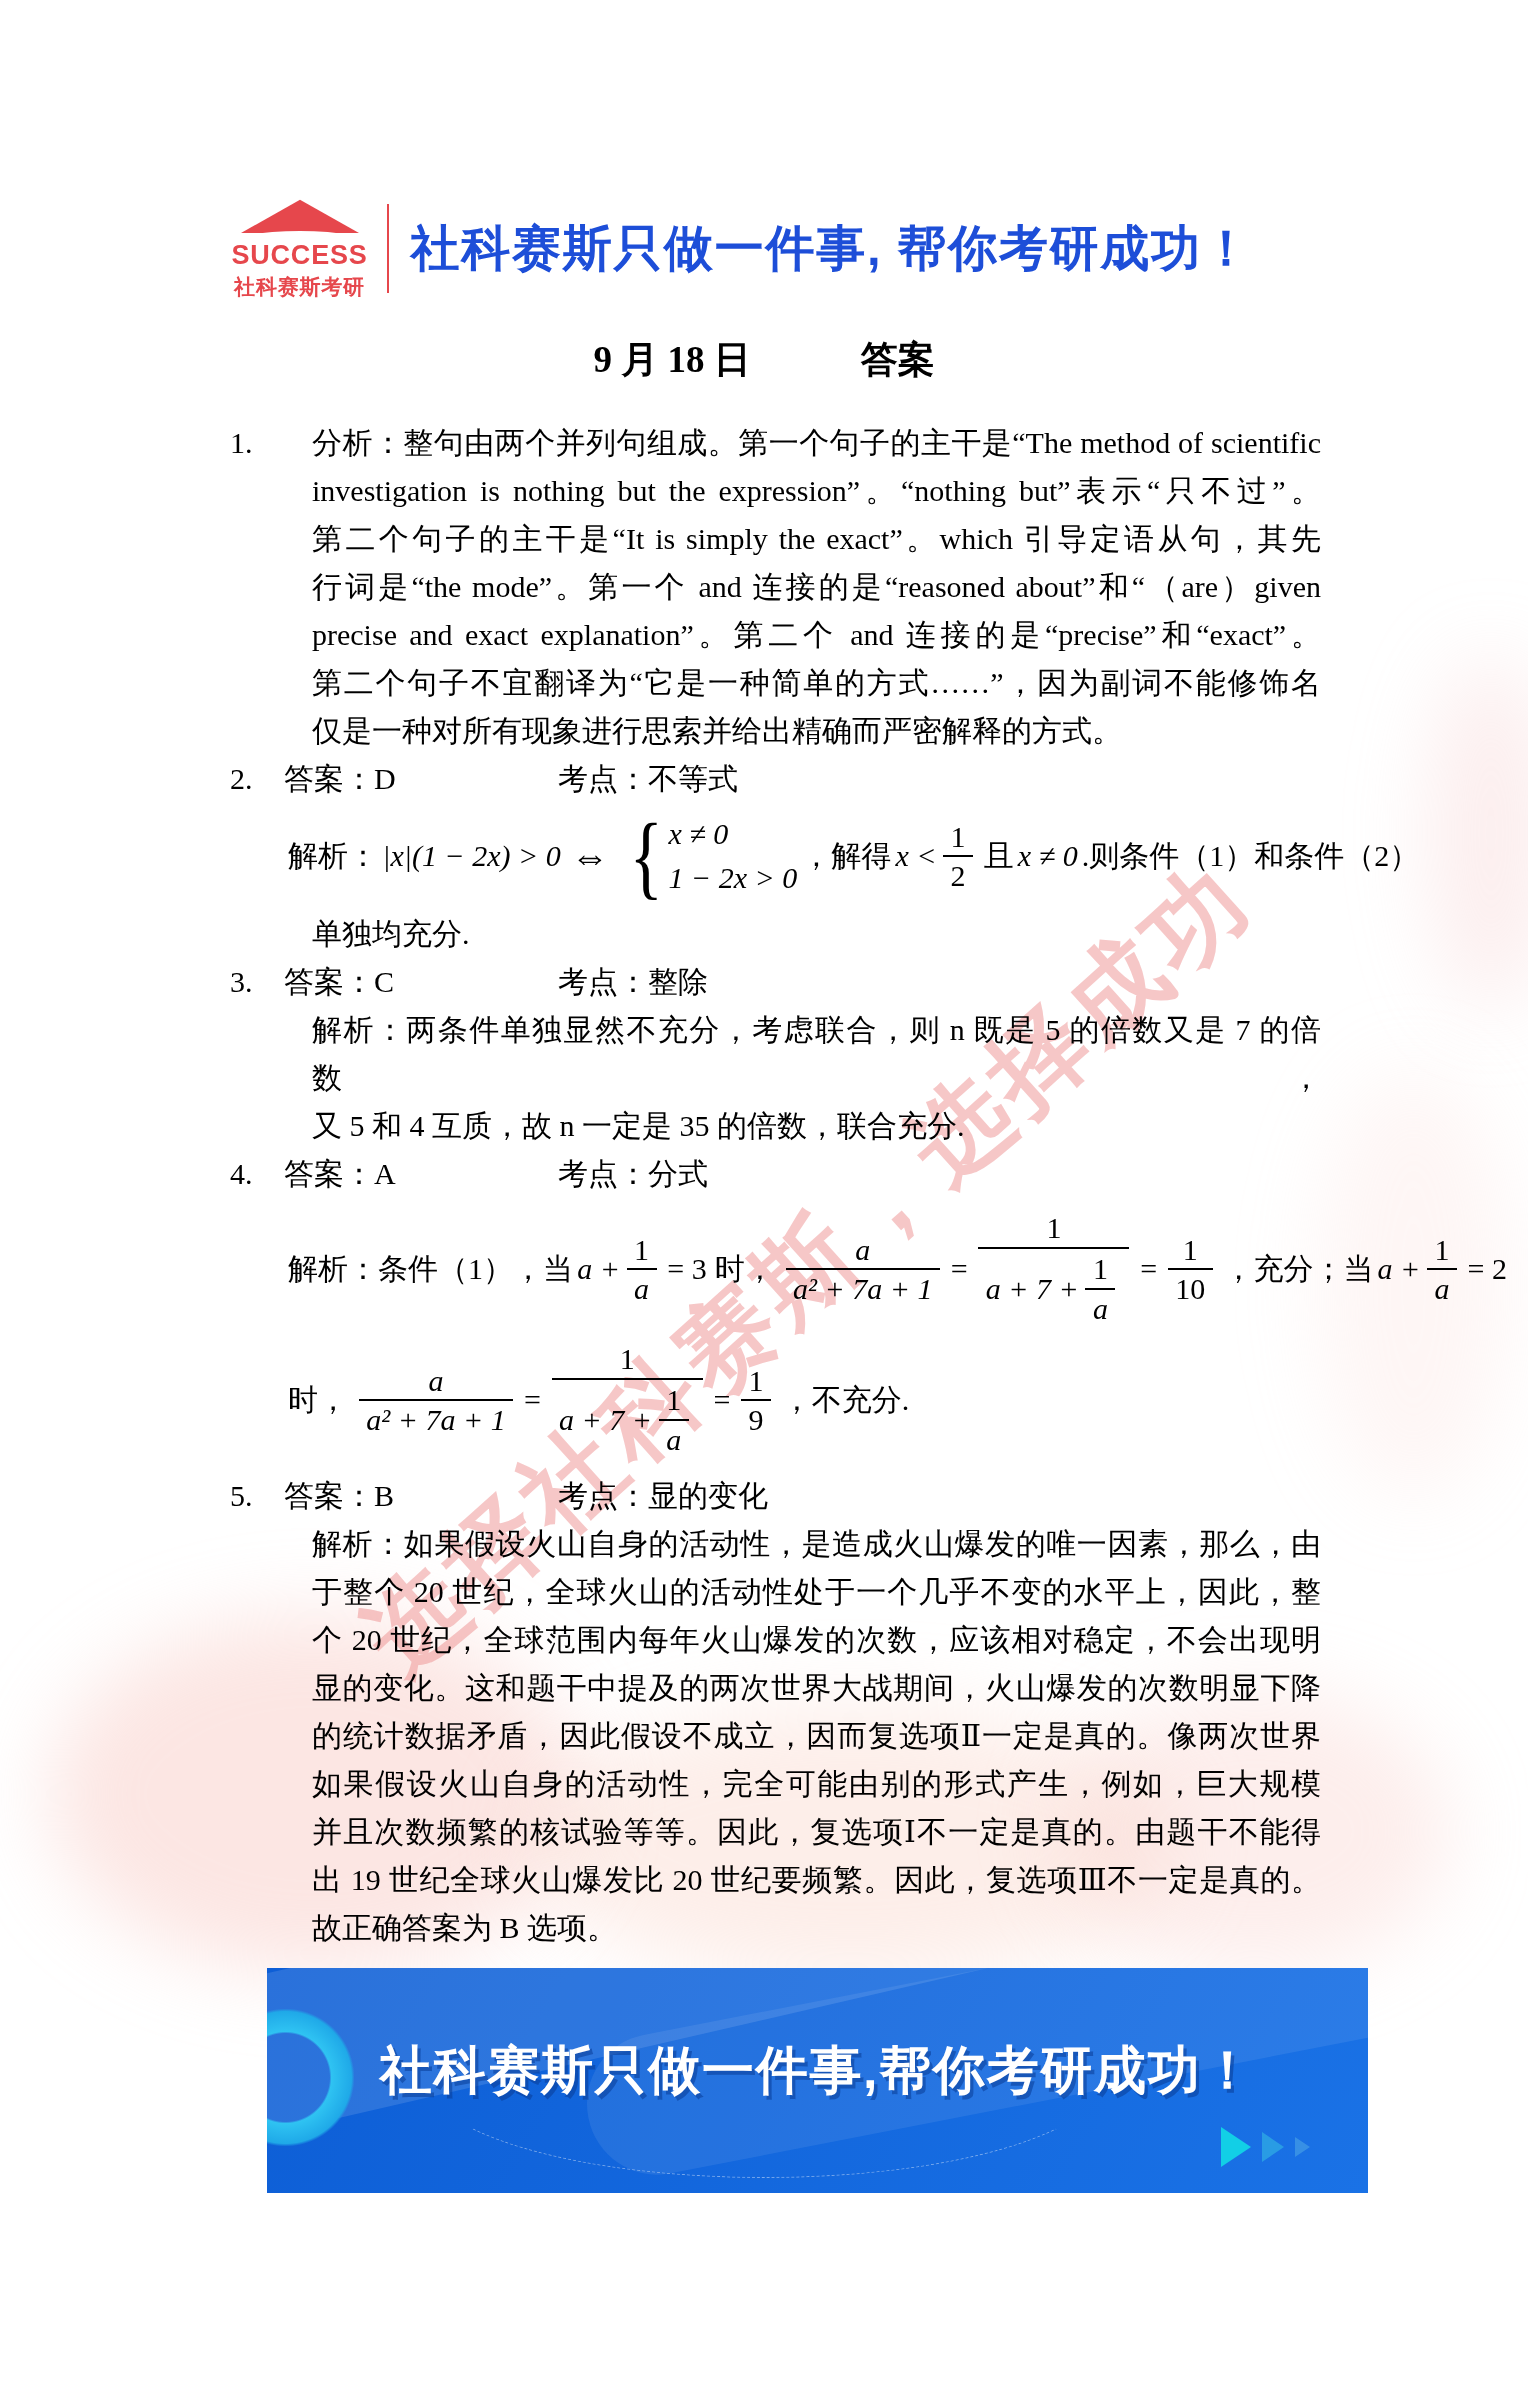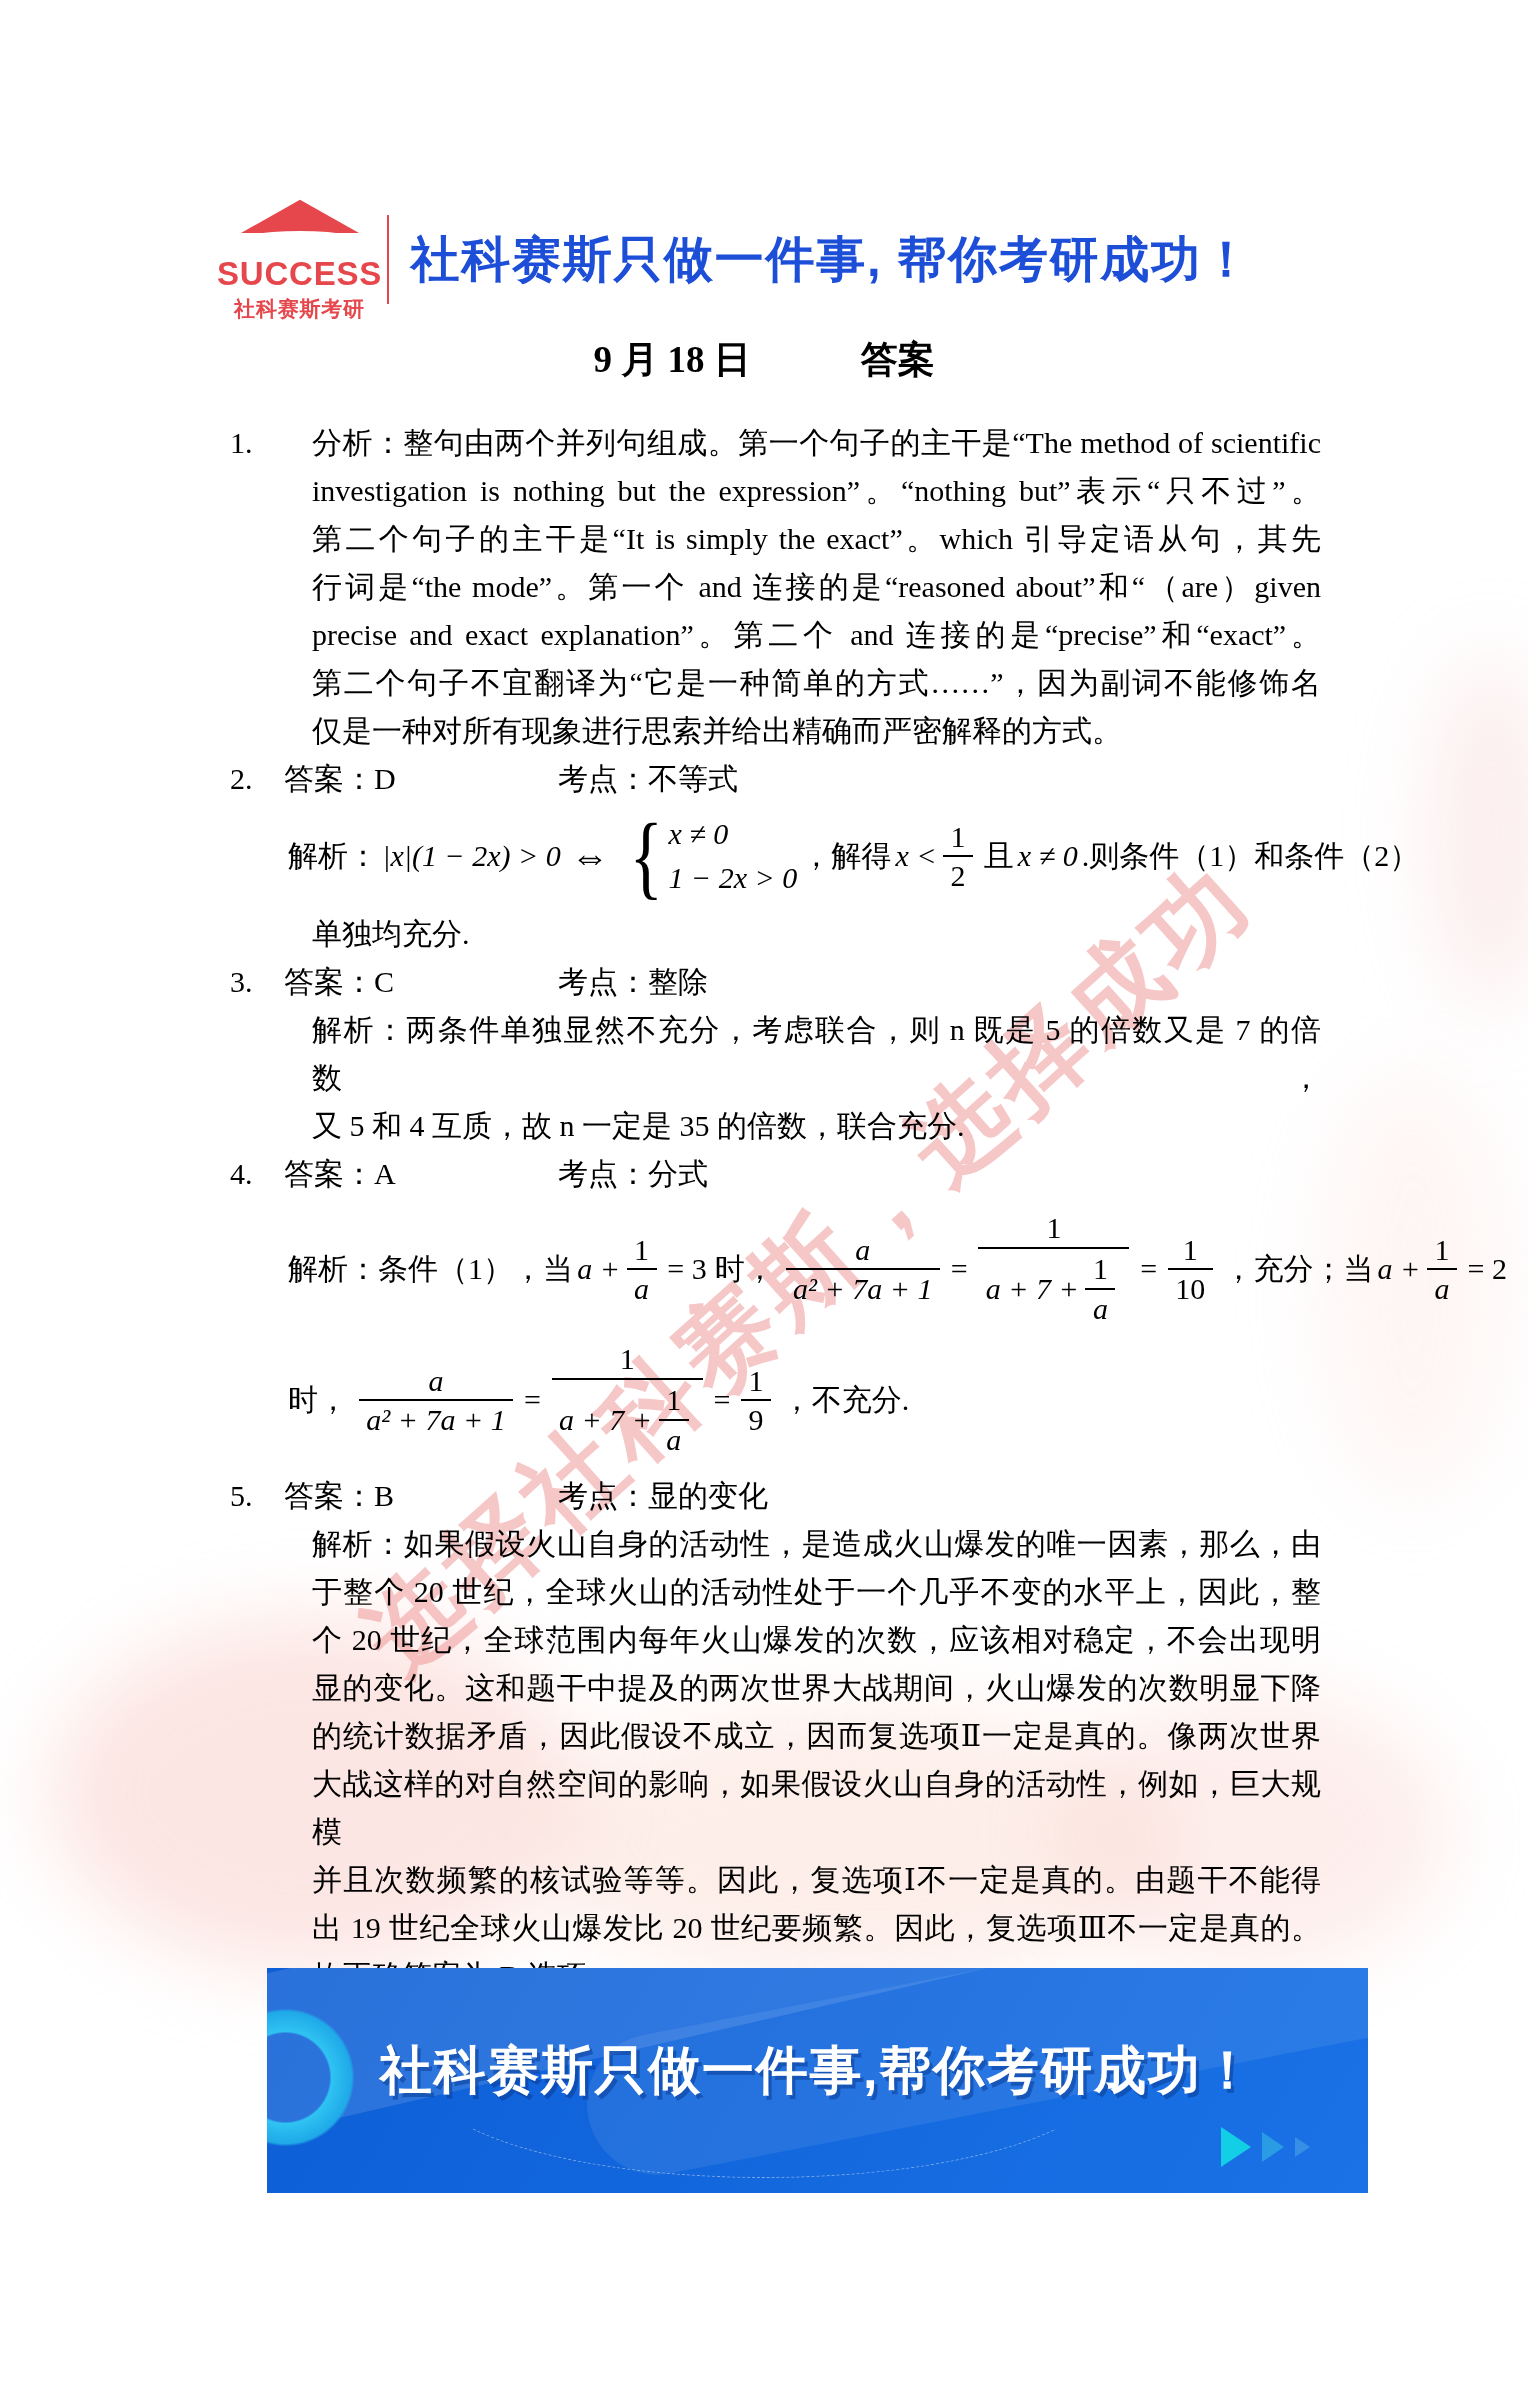--- a/index.html
+++ b/index.html
@@ -20,7 +20,7 @@
   .hdr{position:absolute;top:197px;left:229px;right:199px;display:flex;align-items:center;z-index:3;}
   .logo{display:flex;flex-direction:column;align-items:center;width:141px;}
   .logo-en{font-family:"Liberation Sans","DejaVu Sans",sans-serif;font-weight:800;
-           font-size:33px;color:#e6474c;letter-spacing:0.8px;margin-top:17px;}
+           font-size:27px;color:#e6474c;letter-spacing:0.8px;margin-top:2px;}
   .logo-cn{font-family:"Liberation Sans","DejaVu Sans",sans-serif;font-weight:800;
            font-size:21px;color:#e6474c;margin-top:1.7px;letter-spacing:0.8px;white-space:nowrap;}
   .hdr-sep{width:2.5px;height:89px;background:#e6474c;margin:0 21.5px 0 16.6px;}

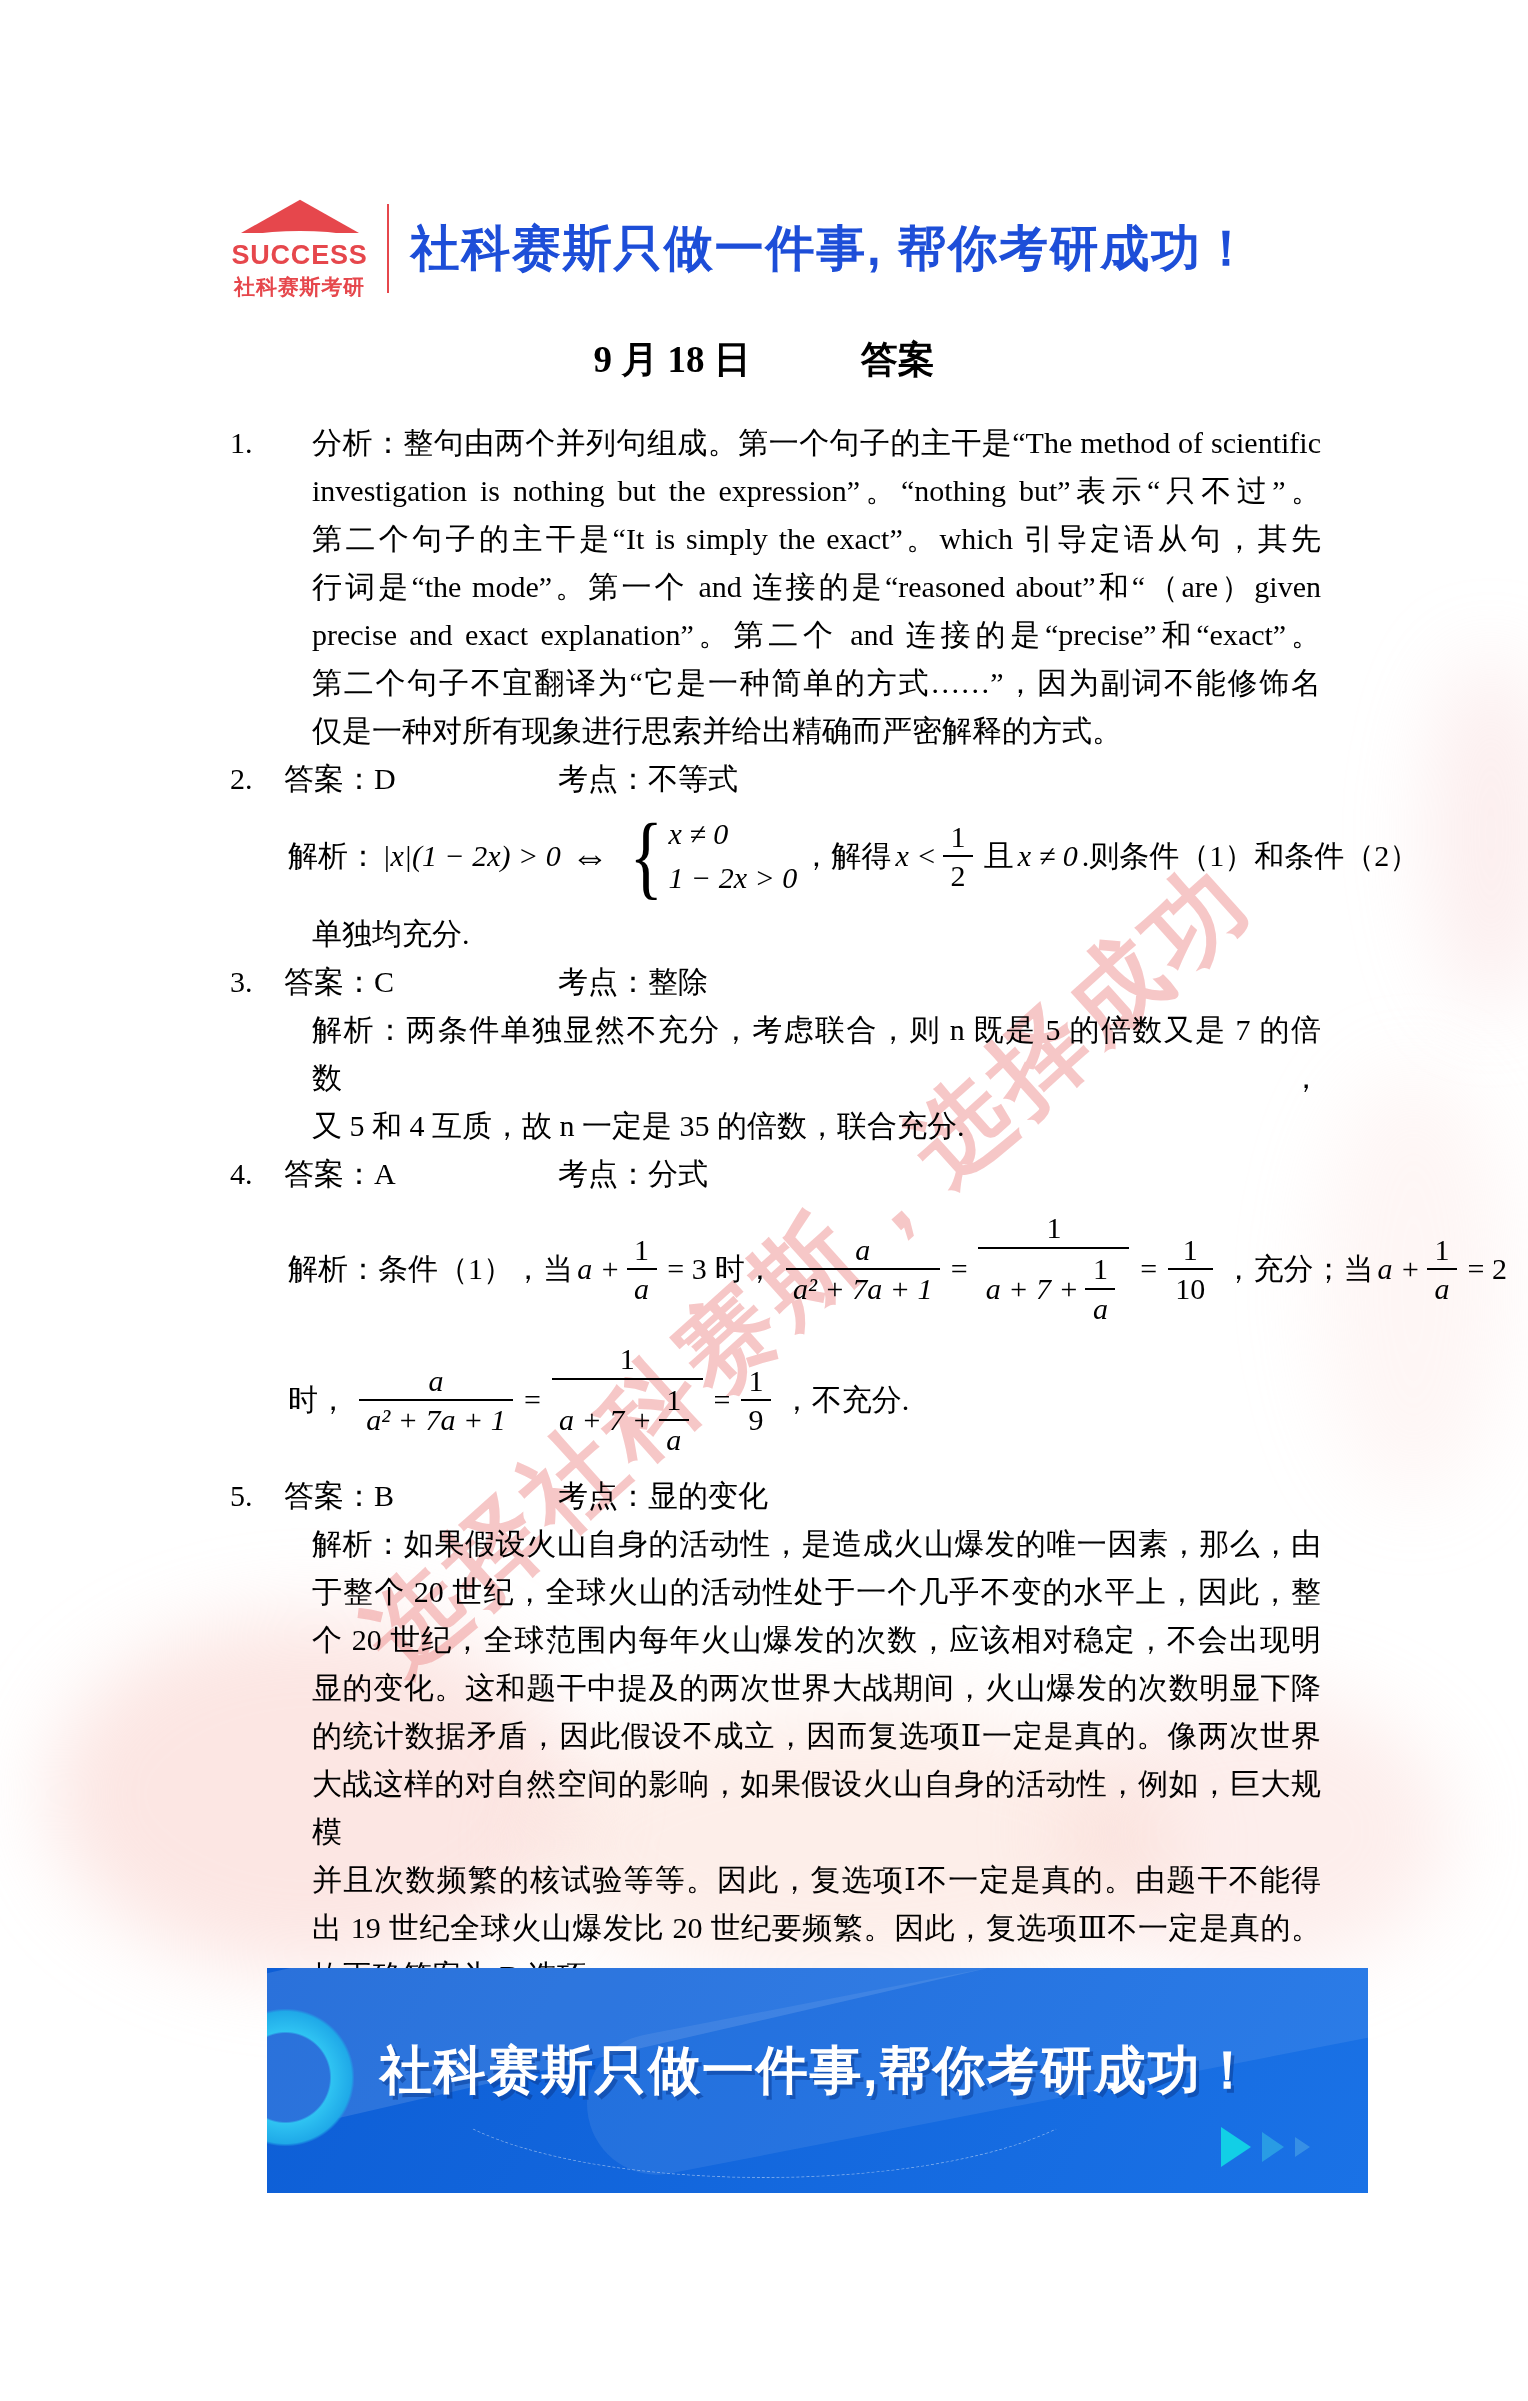--- a/index.html
+++ b/index.html
@@ -242,7 +242,7 @@
         <div class="ln j">个 20 世纪，全球范围内每年火山爆发的次数，应该相对稳定，不会出现明</div>
         <div class="ln j">显的变化。这和题干中提及的两次世界大战期间，火山爆发的次数明显下降</div>
         <div class="ln j">的统计数据矛盾，因此假设不成立，因而复选项Ⅱ一定是真的。像两次世界</div>
-        <div class="ln j">大战这样的对自然空间的影响，如果假设火山自身的活动性，例如，巨大规模</div>
+        <div class="ln j">如果假设火山自身的活动性，完全可能由别的形式产生，例如，巨大规模</div>
         <div class="ln j">并且次数频繁的核试验等等。因此，复选项Ⅰ不一定是真的。由题干不能得</div>
         <div class="ln j">出 19 世纪全球火山爆发比 20 世纪要频繁。因此，复选项Ⅲ不一定是真的。</div>
         <div class="ln">故正确答案为 B 选项。</div>

